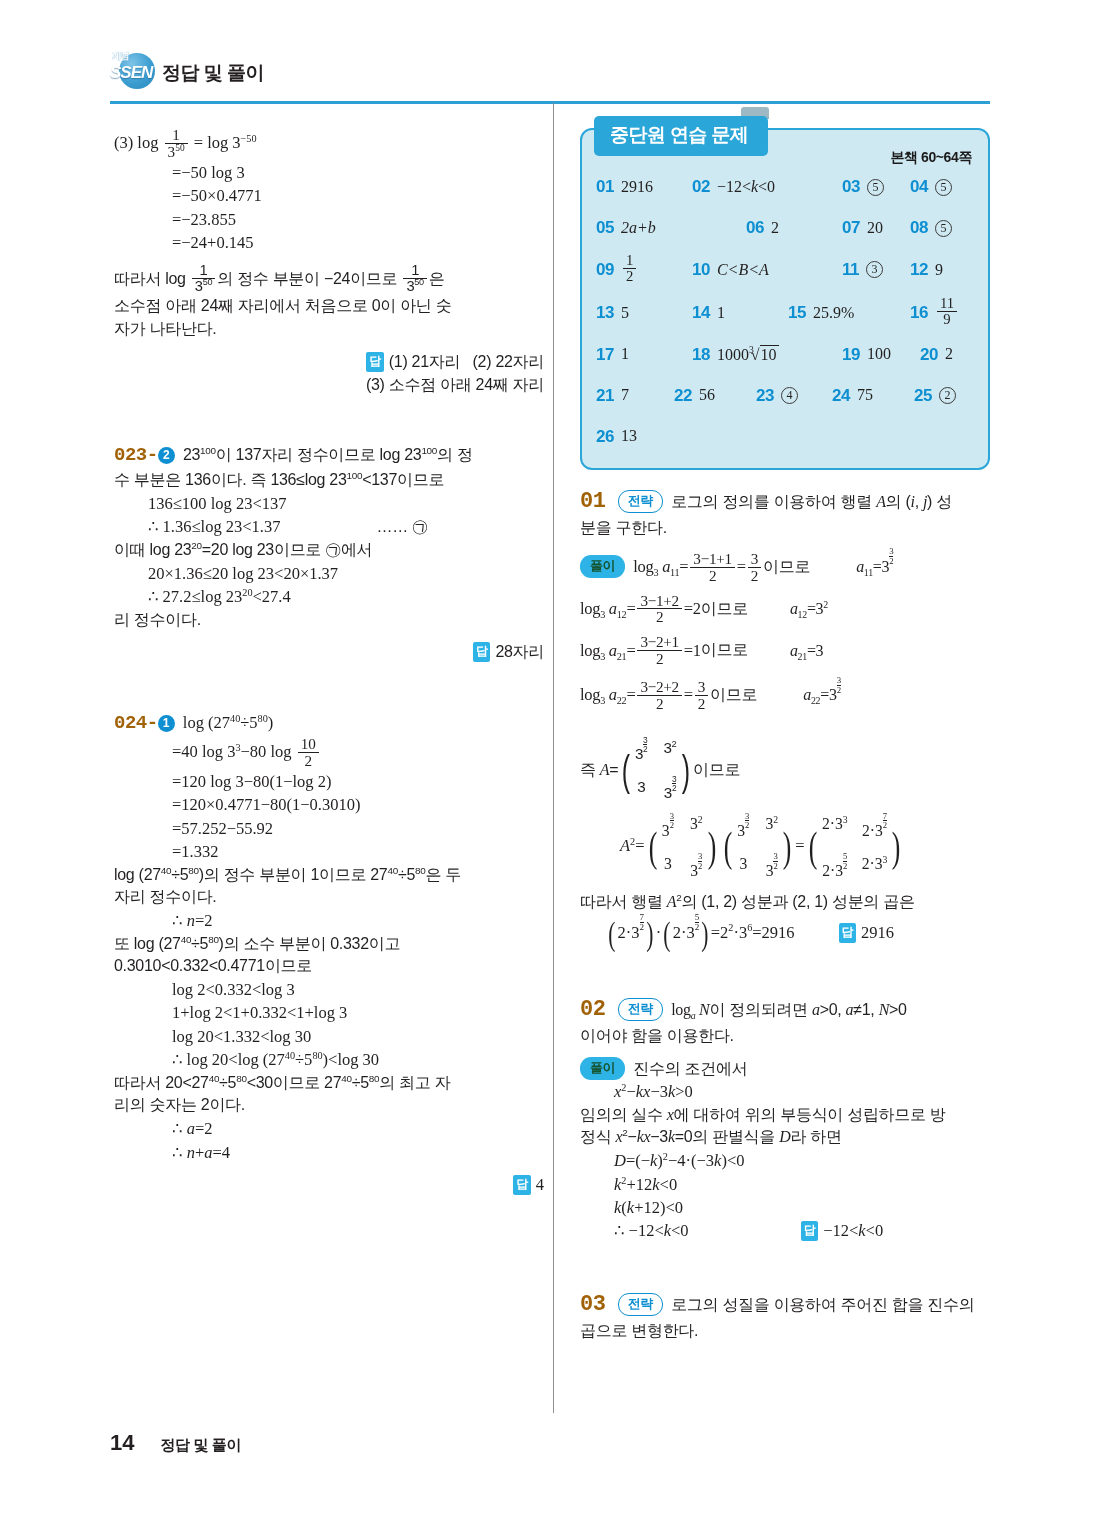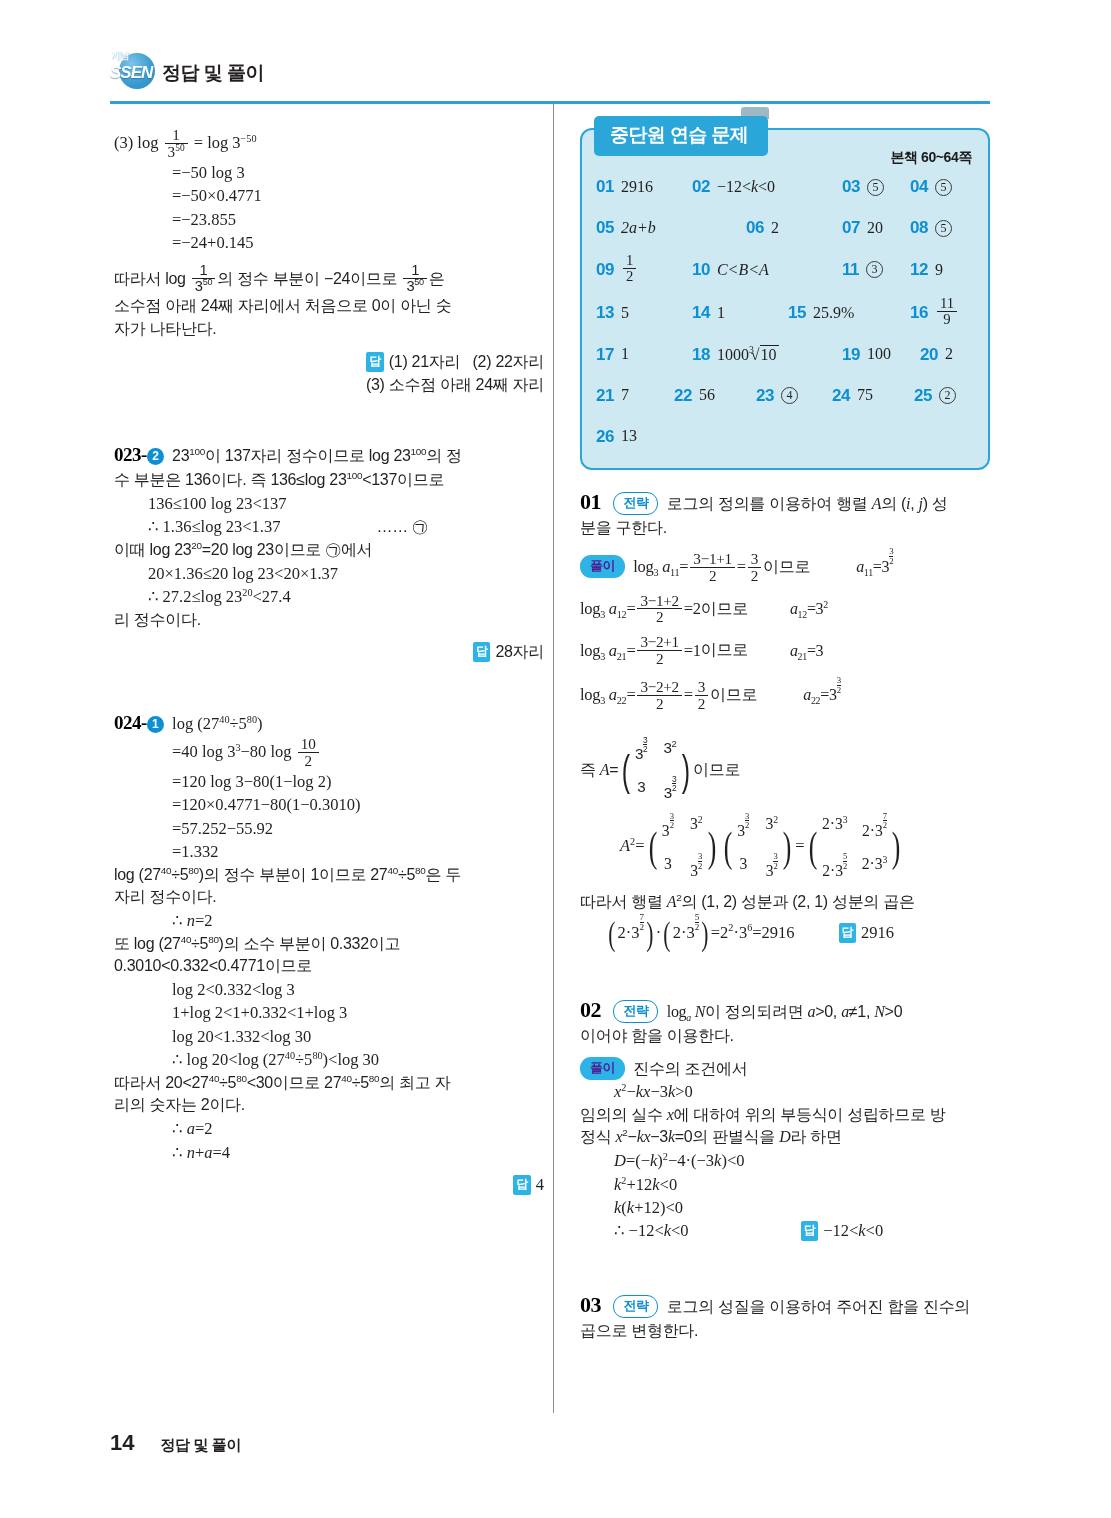--- a/index.html
+++ b/index.html
@@ -135,10 +135,10 @@
 
   
   .prob-label {
-    font-family: Liberation Serif, serif;
+    font-family: Liberation Mono, monospace;
     font-weight: bold;
     font-size: 19px;
-    color: #000000;
+    color: #a16207;
     letter-spacing: -0.5px;
   }
   .circ-num {

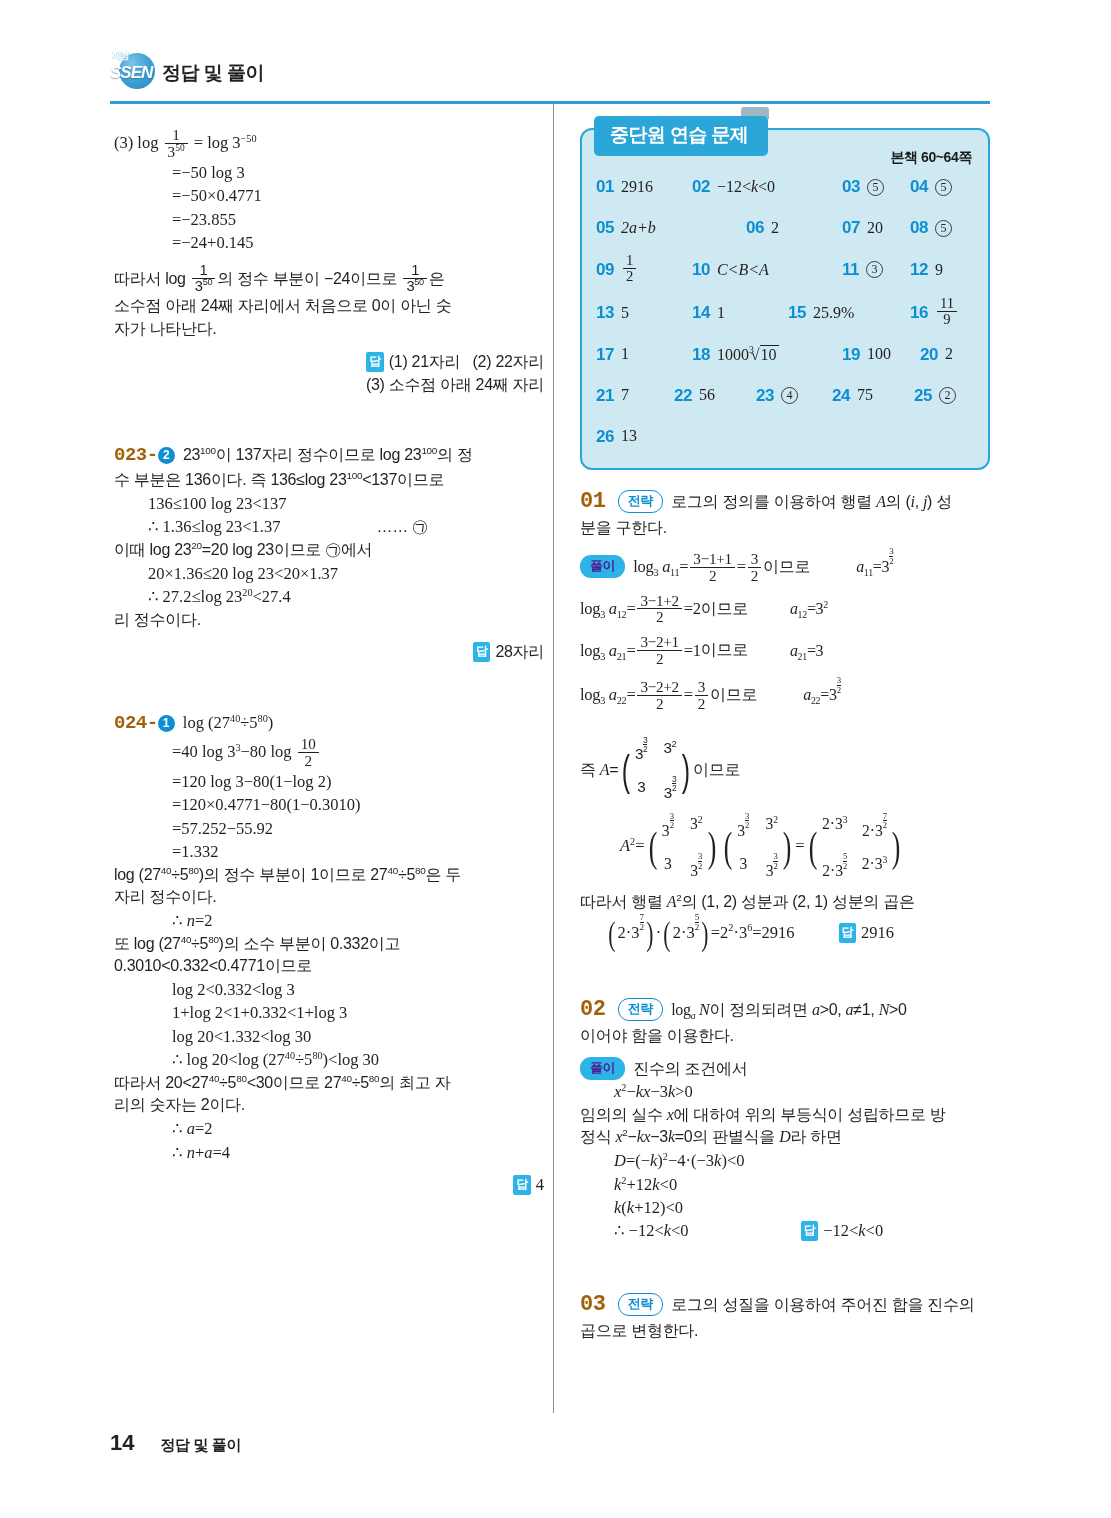--- a/index.html
+++ b/index.html
@@ -198,7 +198,7 @@
     display: inline-block;
     background: #2eb3e6;
     border-radius: 11px;
-    color: #4c1d95;
+    color: #14532d;
     font-family: "Liberation Sans", sans-serif;
     font-size: 13px;
     font-weight: bold;

